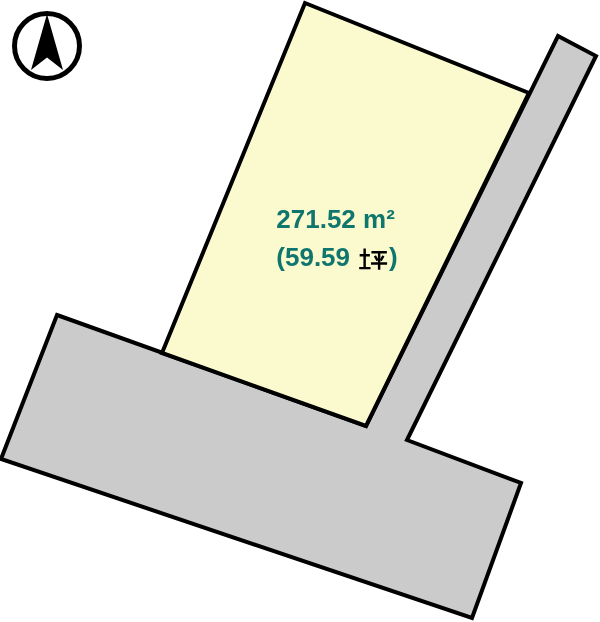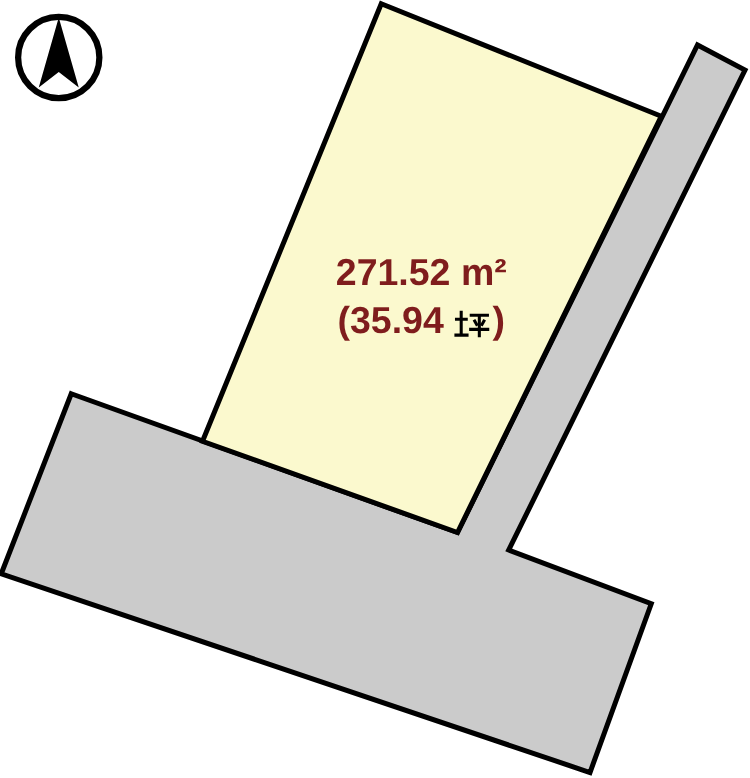--- a/index.html
+++ b/index.html
@@ -17,9 +17,9 @@
     left: 337px;
     top: 200px;
     transform: translateX(-50%);
-    text-align: right;
-    color: #7f1d1d;
-    font-size: 30px;
+    text-align: left;
+    color: #0f766e;
+    font-size: 26px;
     font-weight: 600;
     line-height: 38px;
     white-space: nowrap;

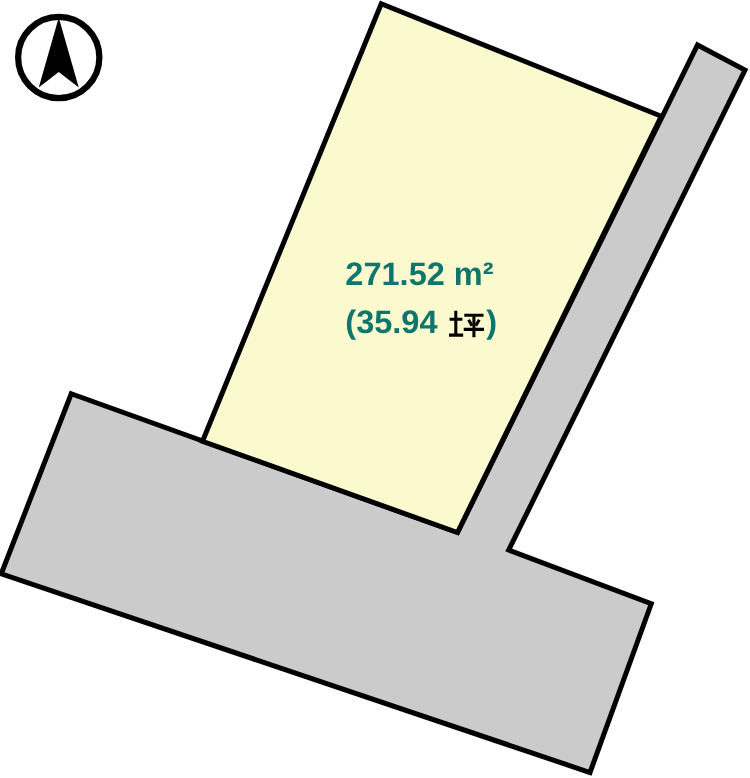--- a/index.html
+++ b/index.html
@@ -57,7 +57,7 @@
   <div class="area-label">
     <div>271.52 m²</div>
     <div class="area-line2">
-      <span>(35.94</span>
+      <span>(59.59</span>
 
       <svg class="kanji-svg" viewBox="0 0 32 32">
         <g stroke="#000000" stroke-width="2.7" stroke-linecap="butt" fill="none">

